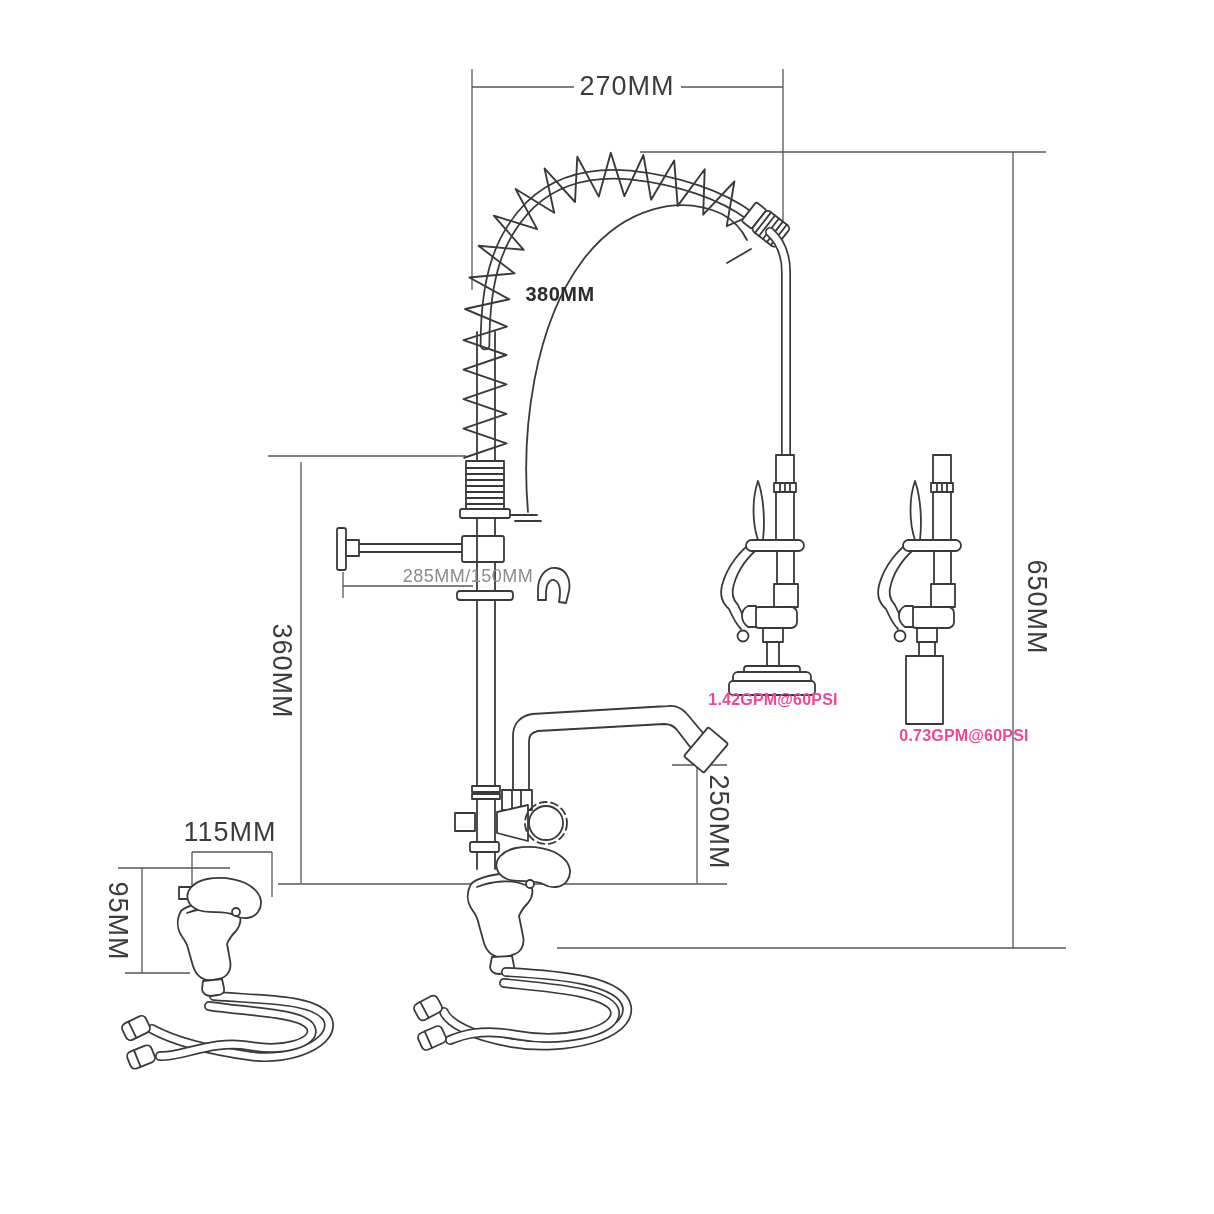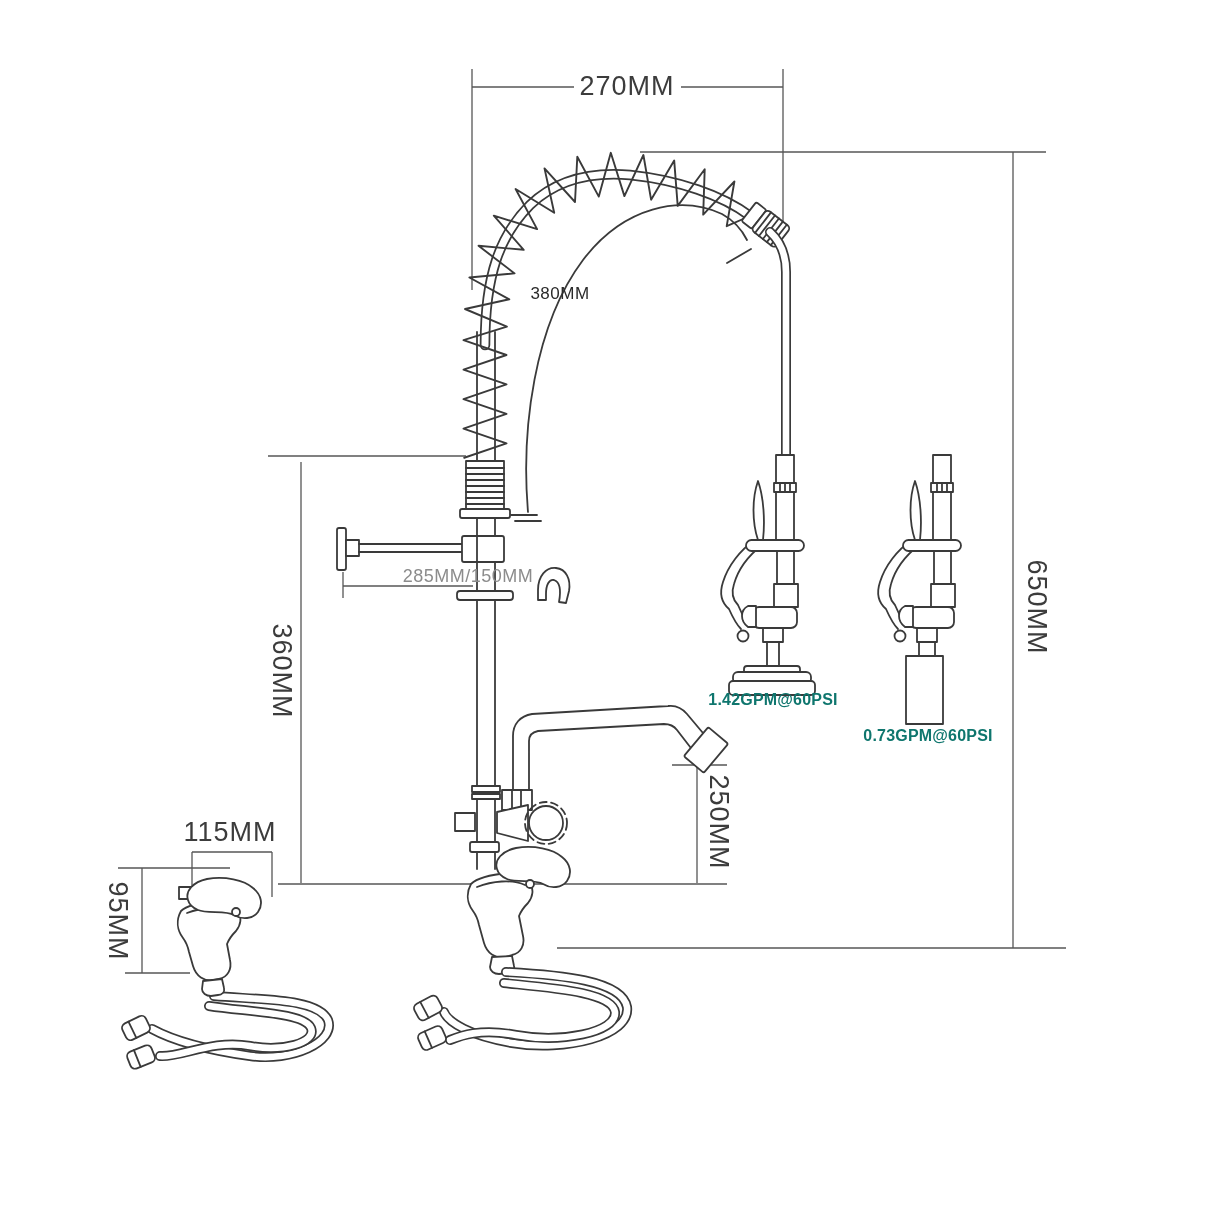--- a/index.html
+++ b/index.html
@@ -11,7 +11,7 @@
   .lbl{position:absolute;transform:translate(-50%,-50%);white-space:nowrap;color:#3a3a3a;}
   .lbl.v{transform:translate(-50%,-50%) rotate(90deg);}
   .dim{font-size:27px;letter-spacing:1px;color:#3c3c3c;}
-  .arcdim{font-size:17px;font-weight:400;color:#2b2b2b;letter-spacing:.5px;}
+  .arcdim{font-size:20px;font-weight:700;color:#2b2b2b;letter-spacing:.5px;}
   .smalldim{font-size:18px;color:#8c8c8c;letter-spacing:.5px;}
   .flow{font-size:16px;font-weight:700;color:#0f766e;letter-spacing:.2px;}
   

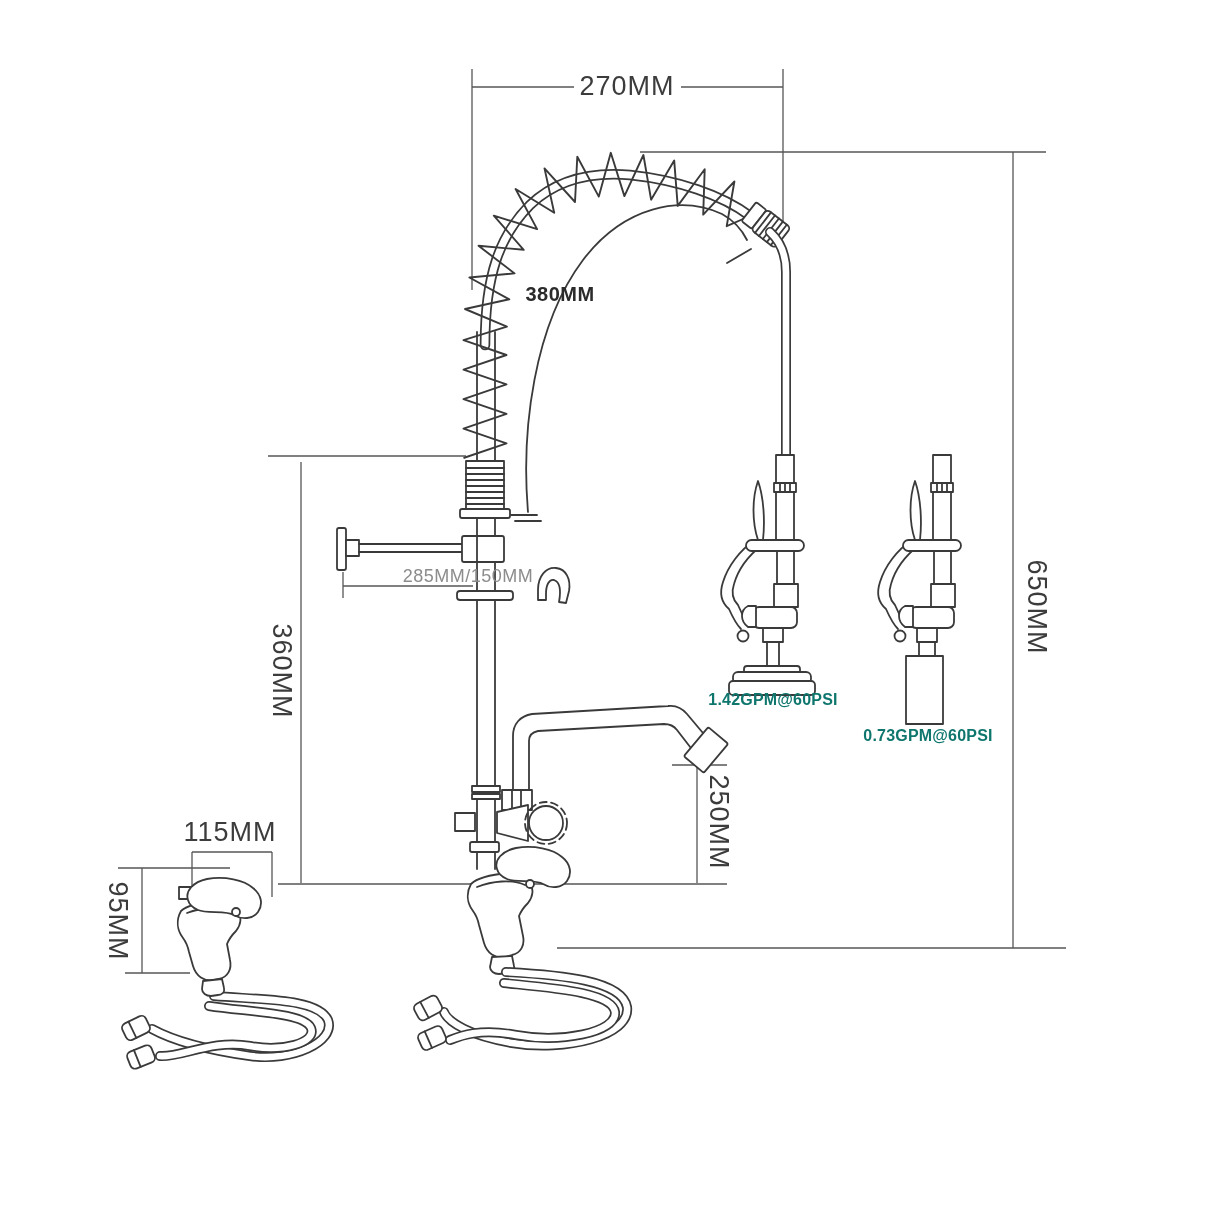--- a/index.html
+++ b/index.html
@@ -13,7 +13,7 @@
   .dim{font-size:27px;letter-spacing:1px;color:#3c3c3c;}
   .arcdim{font-size:20px;font-weight:700;color:#2b2b2b;letter-spacing:.5px;}
   .smalldim{font-size:18px;color:#8c8c8c;letter-spacing:.5px;}
-  .flow{font-size:16px;font-weight:700;color:#0f766e;letter-spacing:.2px;}
+  .flow{font-size:16px;font-weight:700;color:#ec4899;letter-spacing:.2px;}
   
   .art{stroke:#3a3a3a;stroke-width:1.8;fill:none;stroke-linecap:round;stroke-linejoin:round;}
   .artf{stroke:#3a3a3a;stroke-width:1.8;fill:#ffffff;stroke-linejoin:round;}

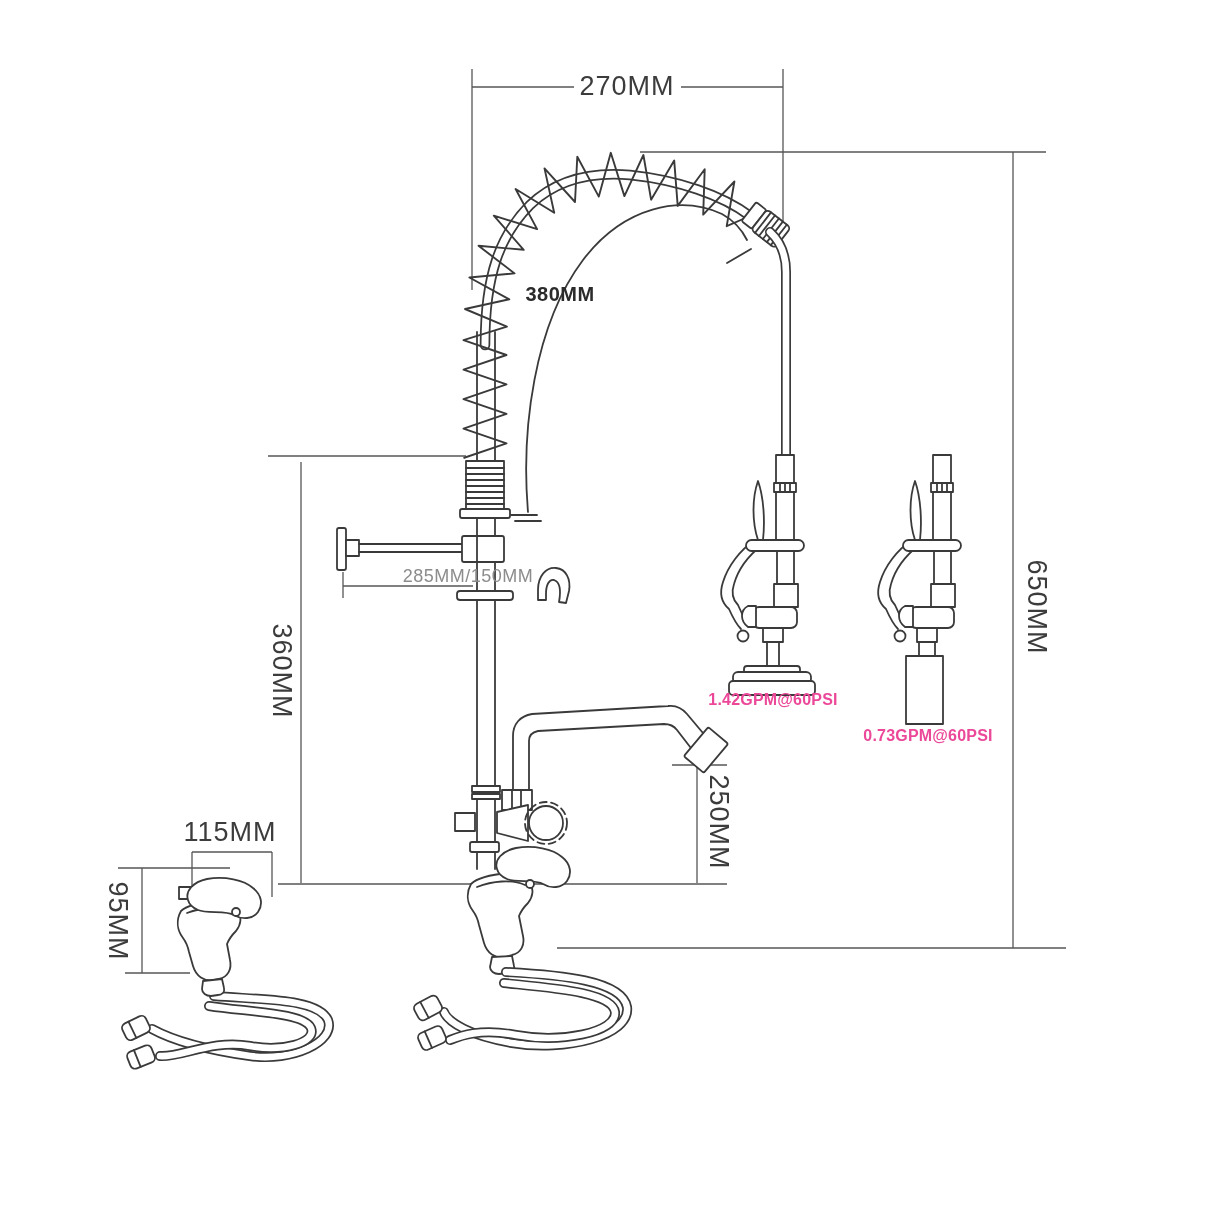--- a/index.html
+++ b/index.html
@@ -259,7 +259,7 @@
 <div class="lbl dim" style="left:230px;top:832px;text-align:right;">115MM</div>
 <div class="lbl dim v" style="left:117px;top:921px;">95MM</div>
 <div class="lbl flow" style="left:773px;top:700px;">1.42GPM@60PSI</div>
-<div class="lbl flow" style="left:928px;top:736px;">0.73GPM@60PSI</div>
+<div class="lbl flow" style="left:964px;top:736px;">0.73GPM@60PSI</div>
 
 </div>
 

